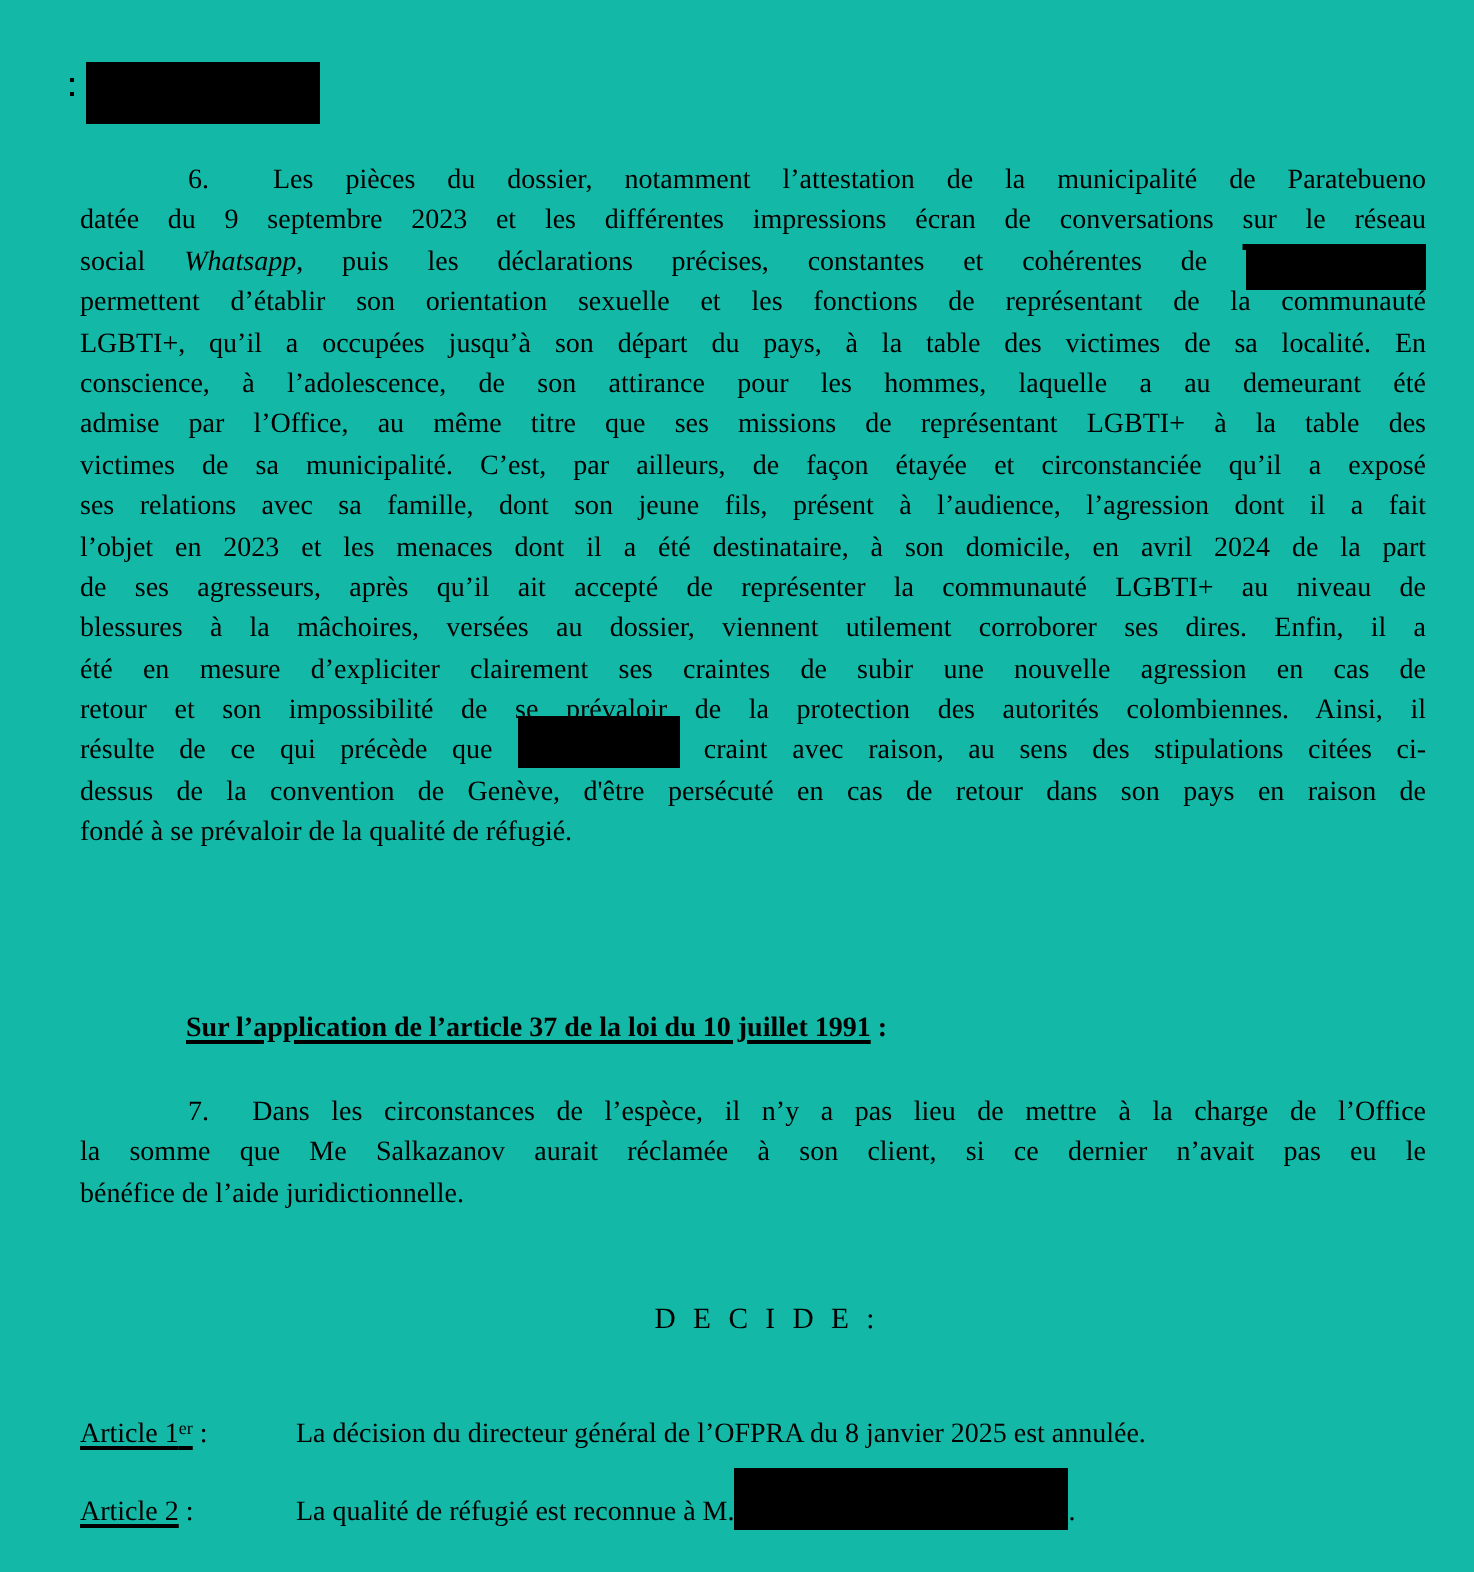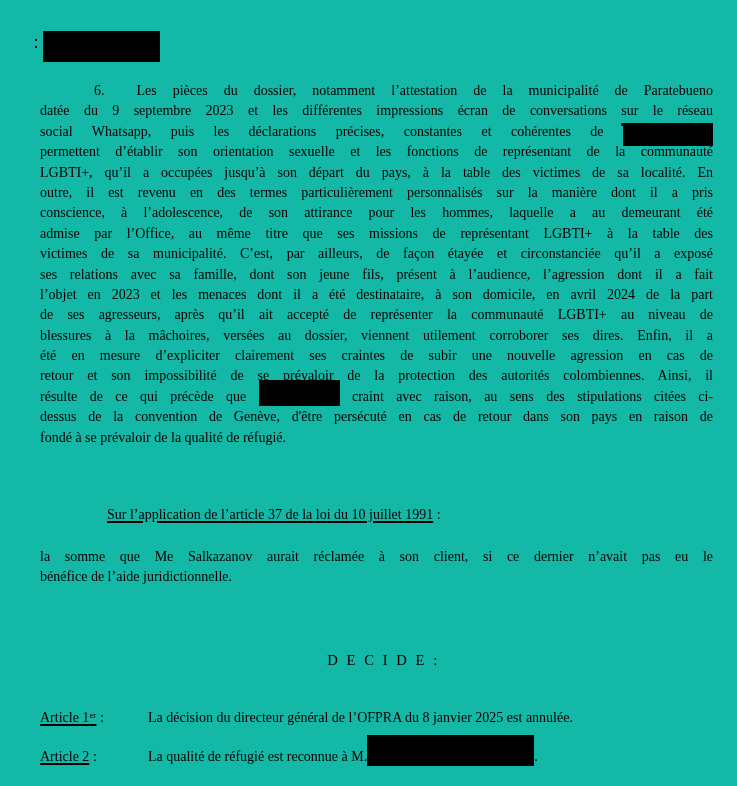--- a/index.html
+++ b/index.html
@@ -26,7 +26,7 @@
   .para .line.last { text-align-last: left; }
   .para .line.indent { text-indent: 54px; }
 
-  .italic { }
+  .italic { font-style: italic; }
 
   
   .redact-underline {

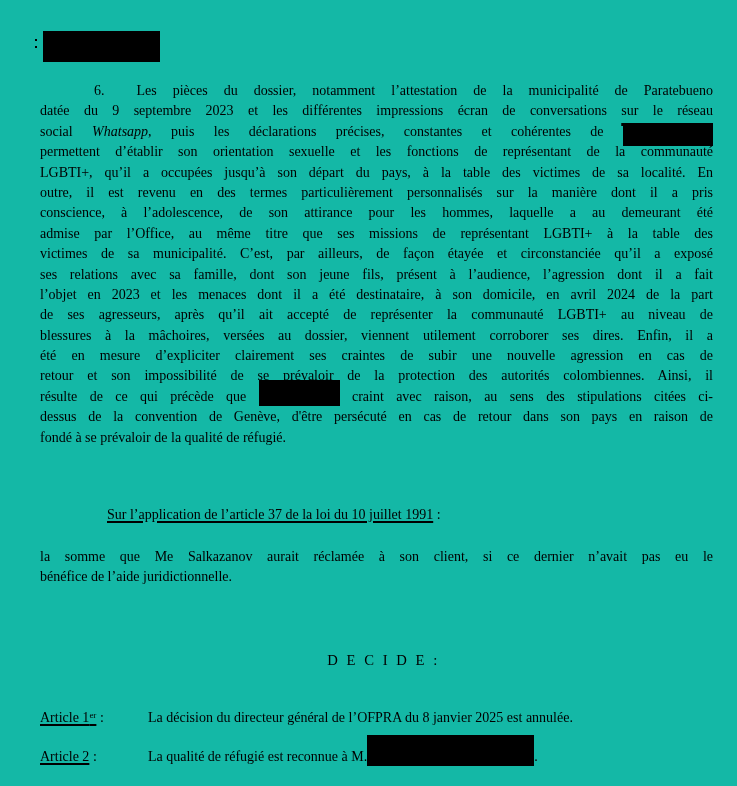--- a/index.html
+++ b/index.html
@@ -99,7 +99,6 @@
       <div class="line"><span>social </span><span class="italic">Whatsapp</span><span>, puis les déclarations précises, constantes et cohérentes de </span><span class="redact-anchor" style="width: 90px; --rt: -11px; --rh: 22px;"></span></div>
       <div class="line"><span>permettent d’établir son orientation sexuelle et les fonctions de représentant de la communauté</span></div>
       <div class="line"><span>LGBTI+, qu’il a occupées jusqu’à son départ du pays, à la table des victimes de sa localité. En</span></div>
-      <div class="line"><span>outre, il est revenu en des termes particulièrement personnalisés sur la manière dont il a pris</span></div>
       <div class="line"><span>conscience, à l’adolescence, de son attirance pour les hommes, laquelle a au demeurant été</span></div>
       <div class="line"><span>admise par l’Office, au même titre que ses missions de représentant LGBTI+ à la table des</span></div>
       <div class="line"><span>victimes de sa municipalité. C’est, par ailleurs, de façon étayée et circonstanciée qu’il a exposé</span></div>

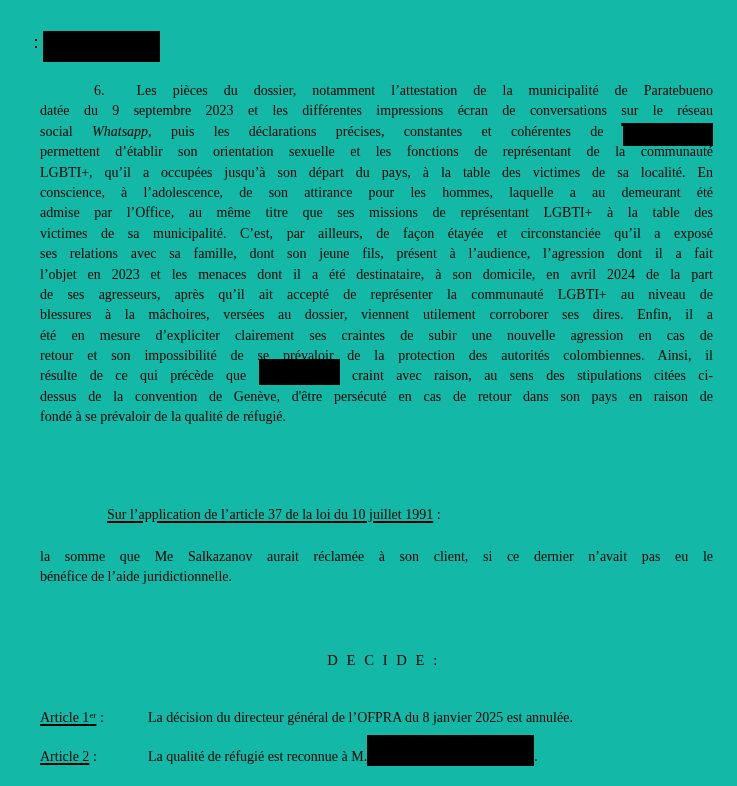--- a/index.html
+++ b/index.html
@@ -113,7 +113,7 @@
       <div class="line last"><span>fondé à se prévaloir de la qualité de réfugié.</span></div>
     </div>
 
-  <div class="abs heading" style="left:107px; top:505px;">
+  <div class="abs heading" style="left:93px; top:505px;font-weight:bold;">
     <span class="u">Sur l’application de l’article 37 de la loi du 10 juillet 1991</span><span>&nbsp;:</span>
   </div>
 

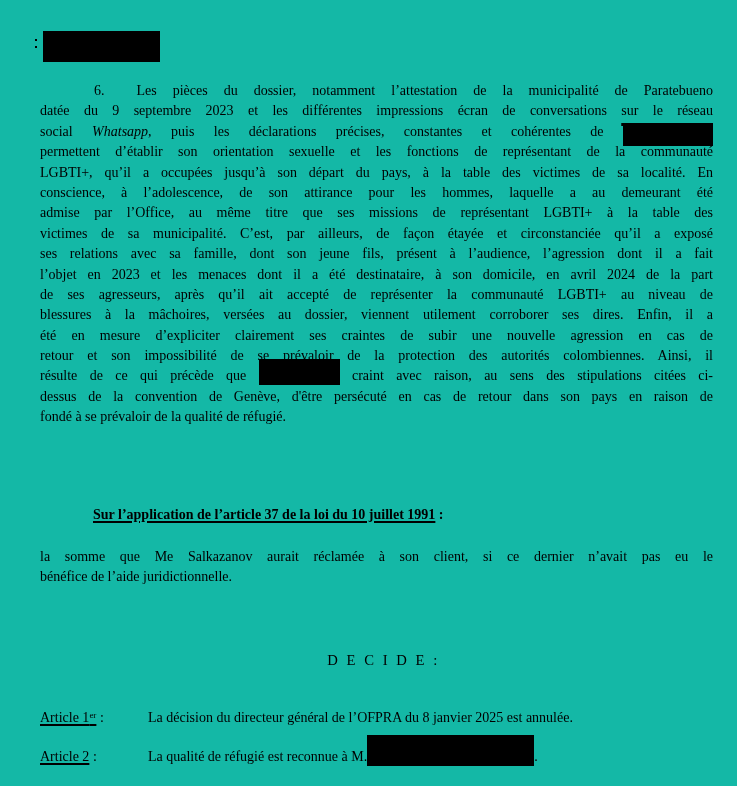--- a/index.html
+++ b/index.html
@@ -118,6 +118,7 @@
   </div>
 
   <div id="para7" class="abs para" style="left:40px; top:547px; width:673px;">
+      <div class="line indent"><span>7.&nbsp; Dans les circonstances de l’espèce, il n’y a pas lieu de mettre à la charge de l’Office</span></div>
       <div class="line"><span>la somme que Me Salkazanov aurait réclamée à son client, si ce dernier n’avait pas eu le</span></div>
       <div class="line last"><span>bénéfice de l’aide juridictionnelle.</span></div>
     </div>

